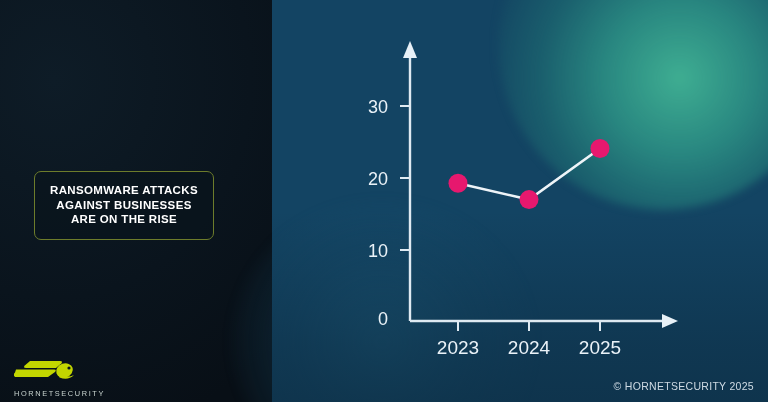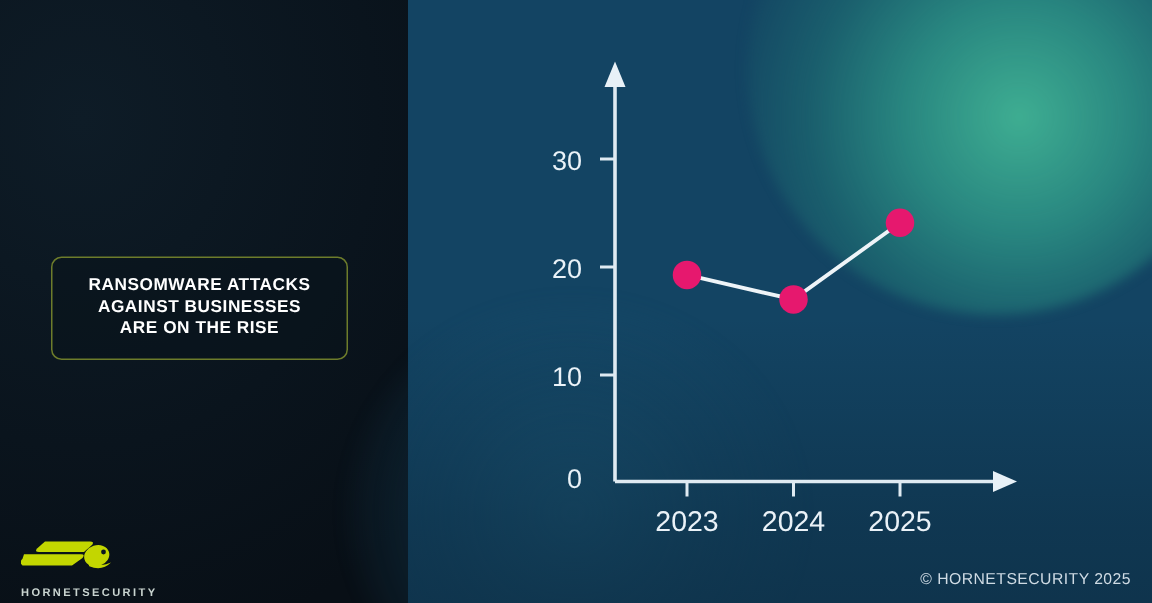--- a/index.html
+++ b/index.html
@@ -75,7 +75,7 @@
     position: absolute;
     left: 34px;
     top: 171px;
-    width: 198px;
+    width: 180px;
     box-sizing: border-box;
     padding: 11px 10px 12px 10px;
     border: 1.5px solid #6d7c2b;

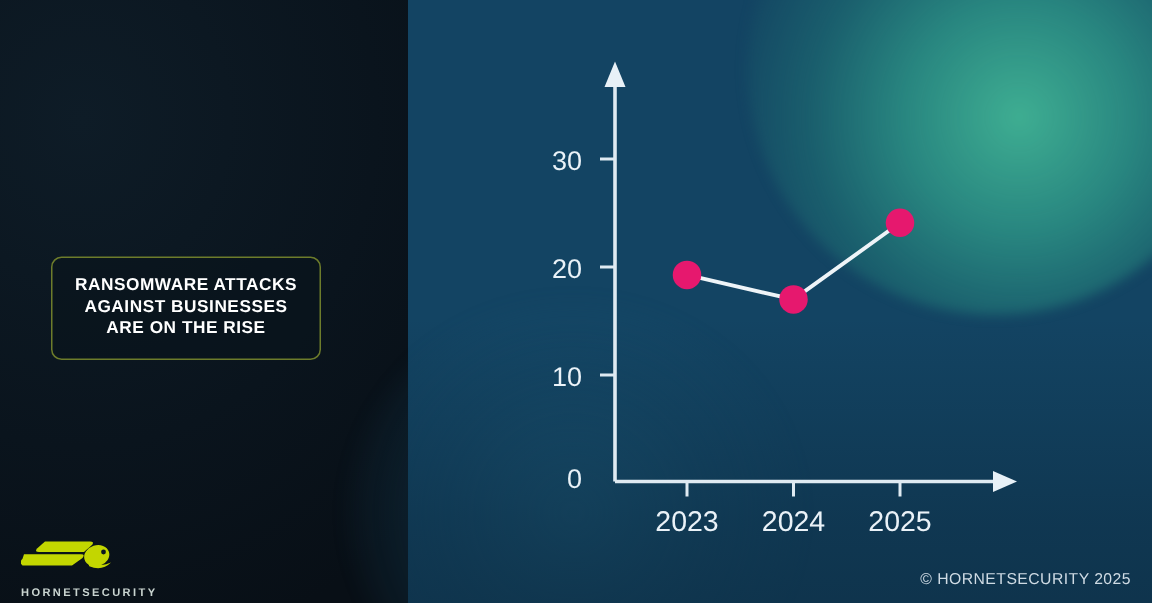--- a/index.html
+++ b/index.html
@@ -107,7 +107,7 @@
     margin-top: 2px;
     color: #c9d4d0;
     font-size: 7.4px;
-    font-weight: bold;
+    font-weight: normal;
     letter-spacing: 1.6px;
   }
 

